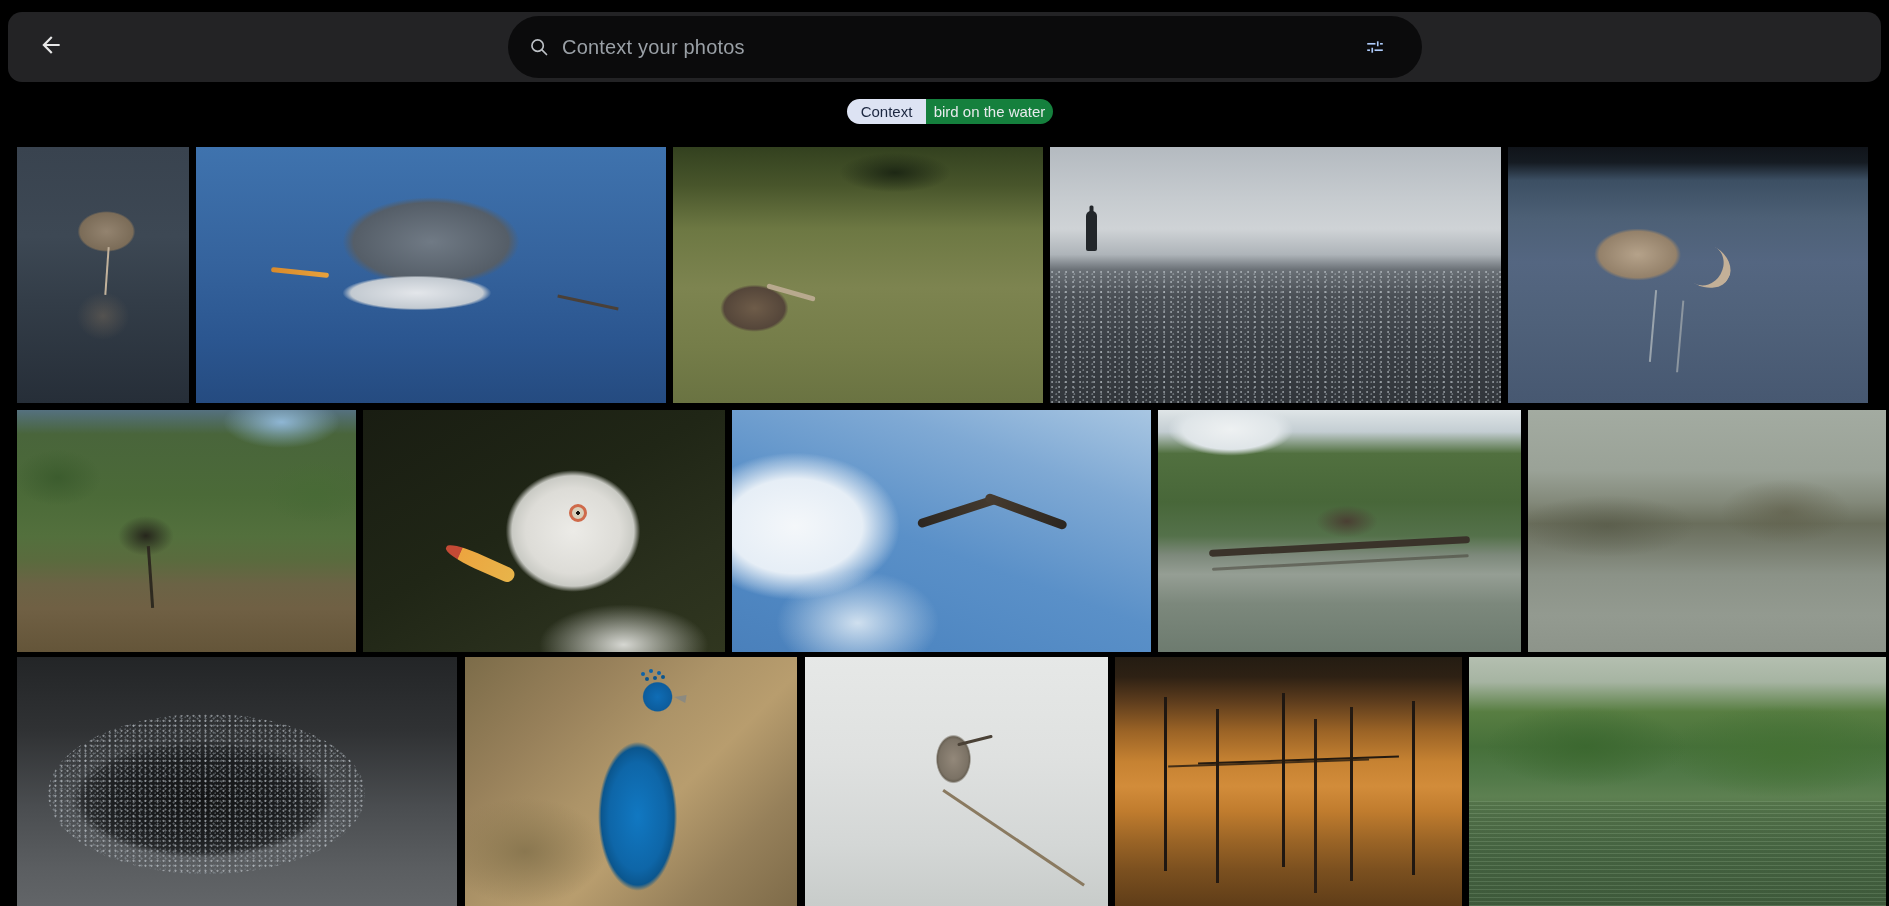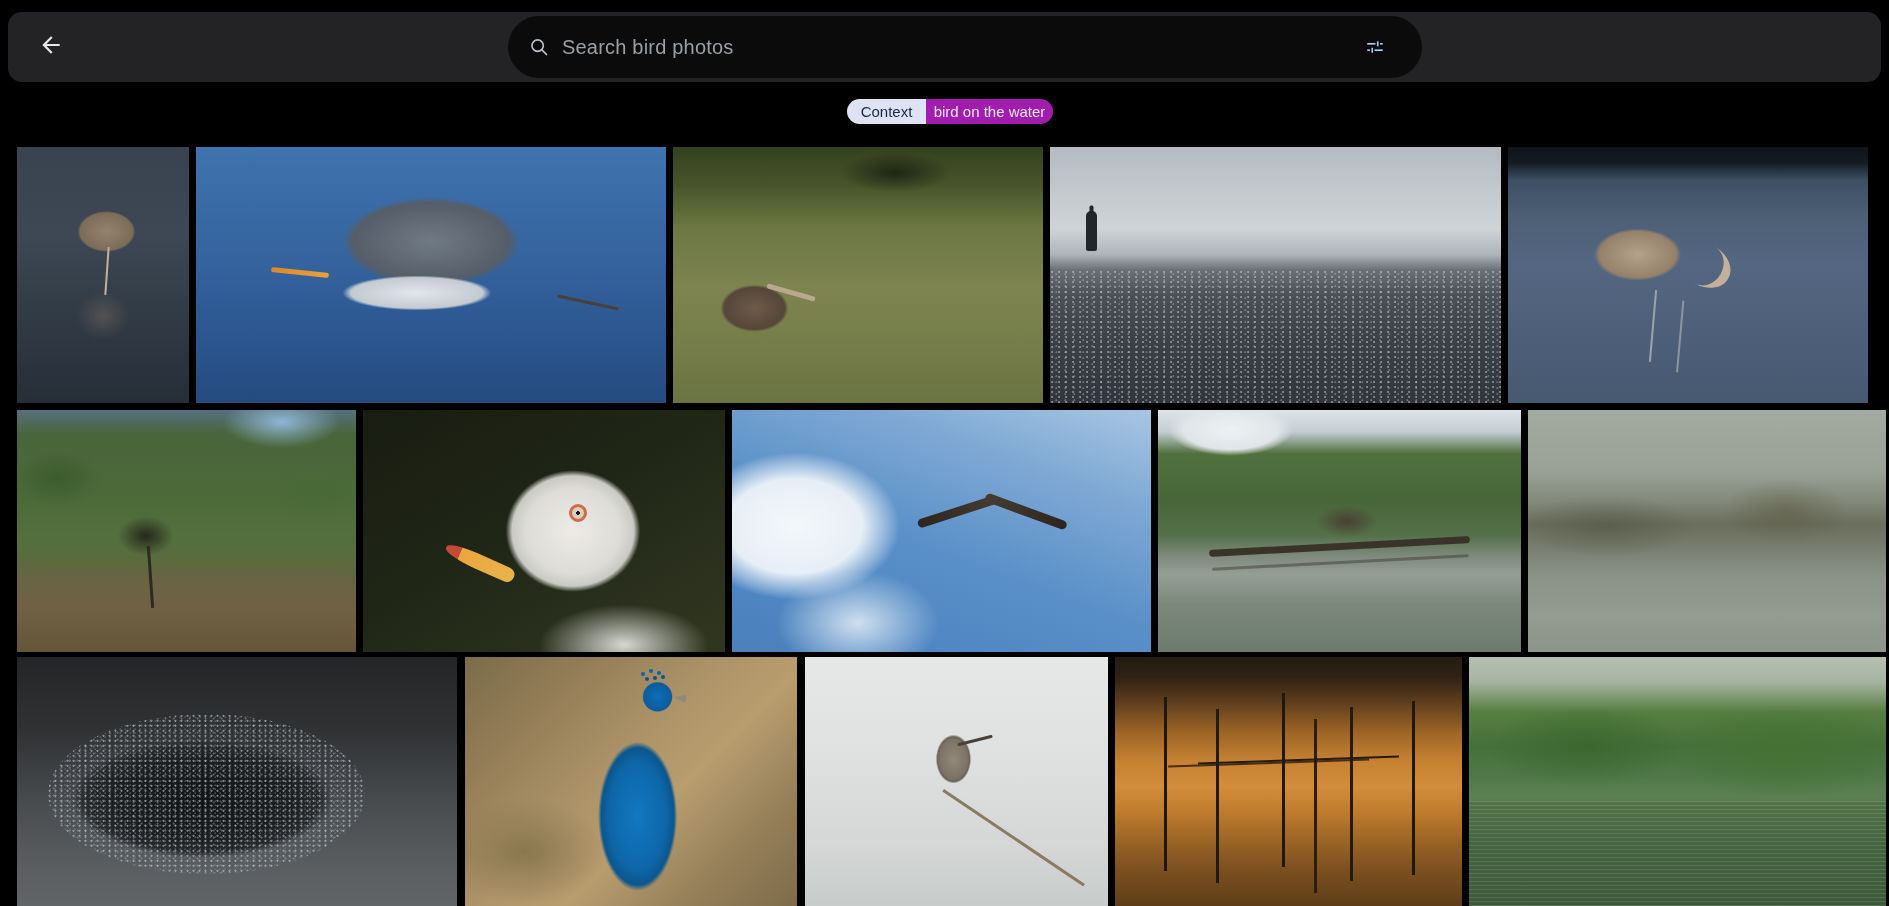--- a/index.html
+++ b/index.html
@@ -197,7 +197,7 @@
         <line x1="15.2" y1="15.2" x2="20.2" y2="20.2" stroke="#bdc1c6" stroke-width="1.8" stroke-linecap="round"></line>
       </svg>
     </span>
-    <span class="search-placeholder">Search bird photos</span>
+    <span class="search-placeholder">Context your photos</span>
     <span class="filter-btn">
       <span style="display:flex">
         <svg width="22" height="22" viewBox="0 0 24 24" fill="none">

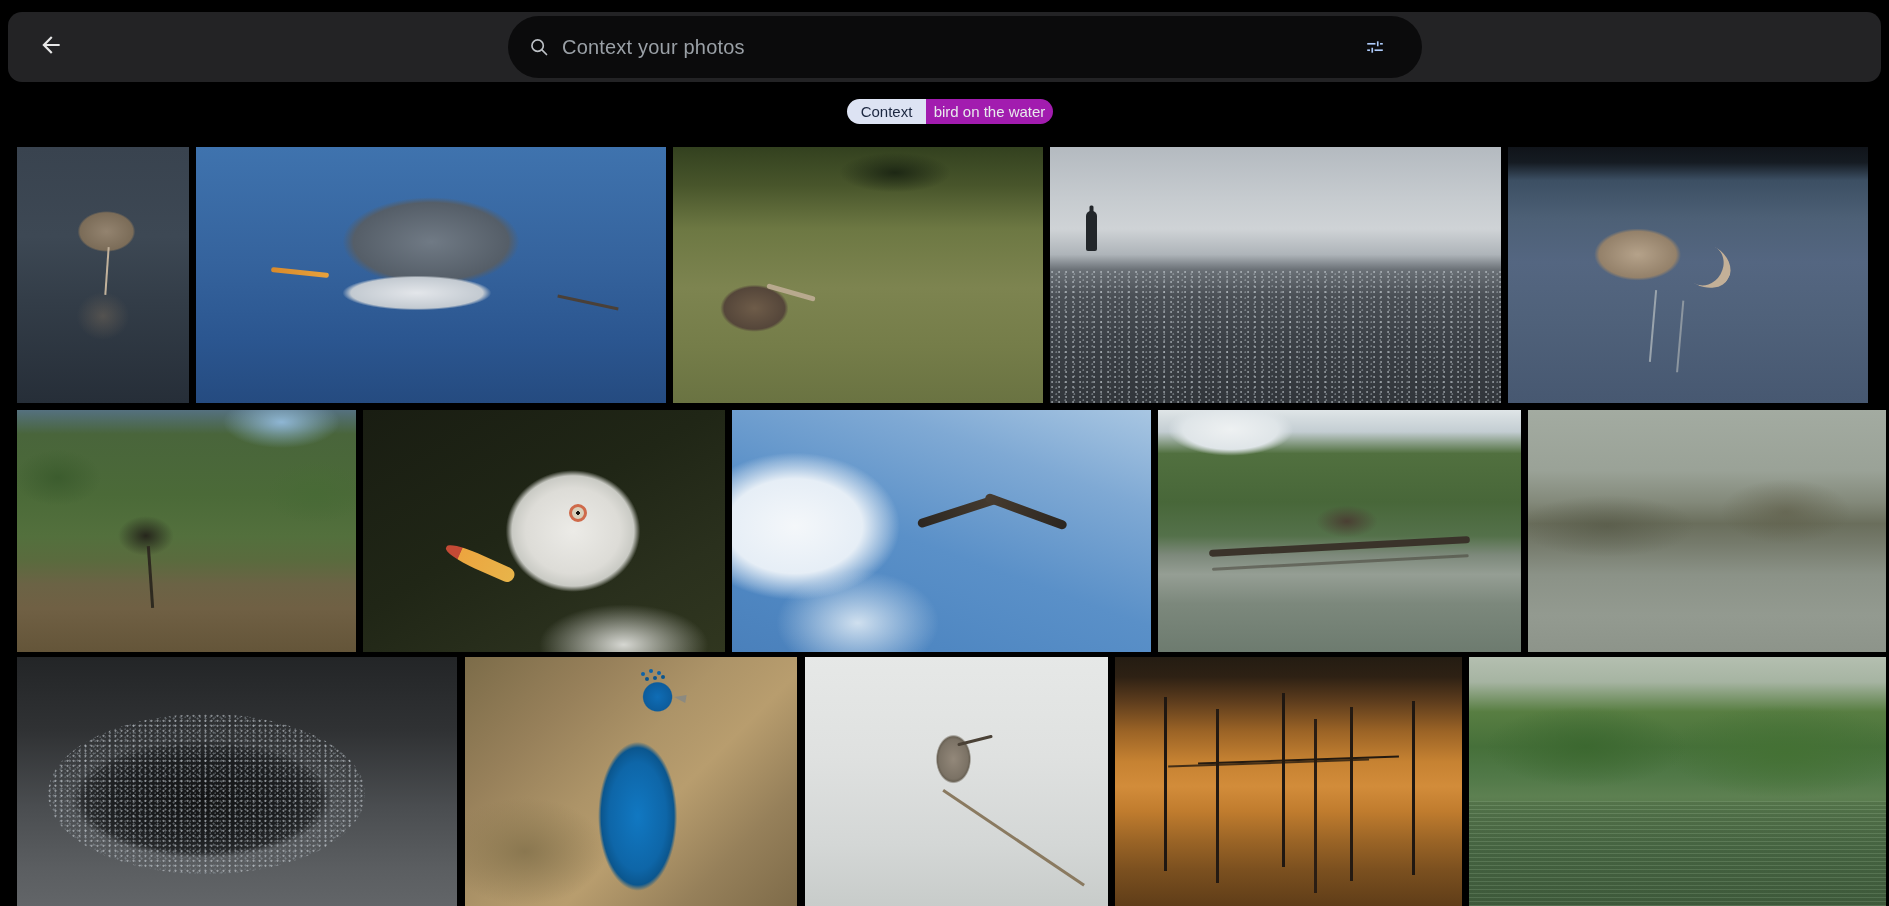--- a/index.html
+++ b/index.html
@@ -42,7 +42,7 @@
     border-radius:18px 0 0 18px;
   }
   .chip-query{
-    width:127px;background:#a21caf;color:#e8eaed;
+    width:127px;background:#15803d;color:#e8eaed;
     border-radius:0 18px 18px 0;
   }
   

